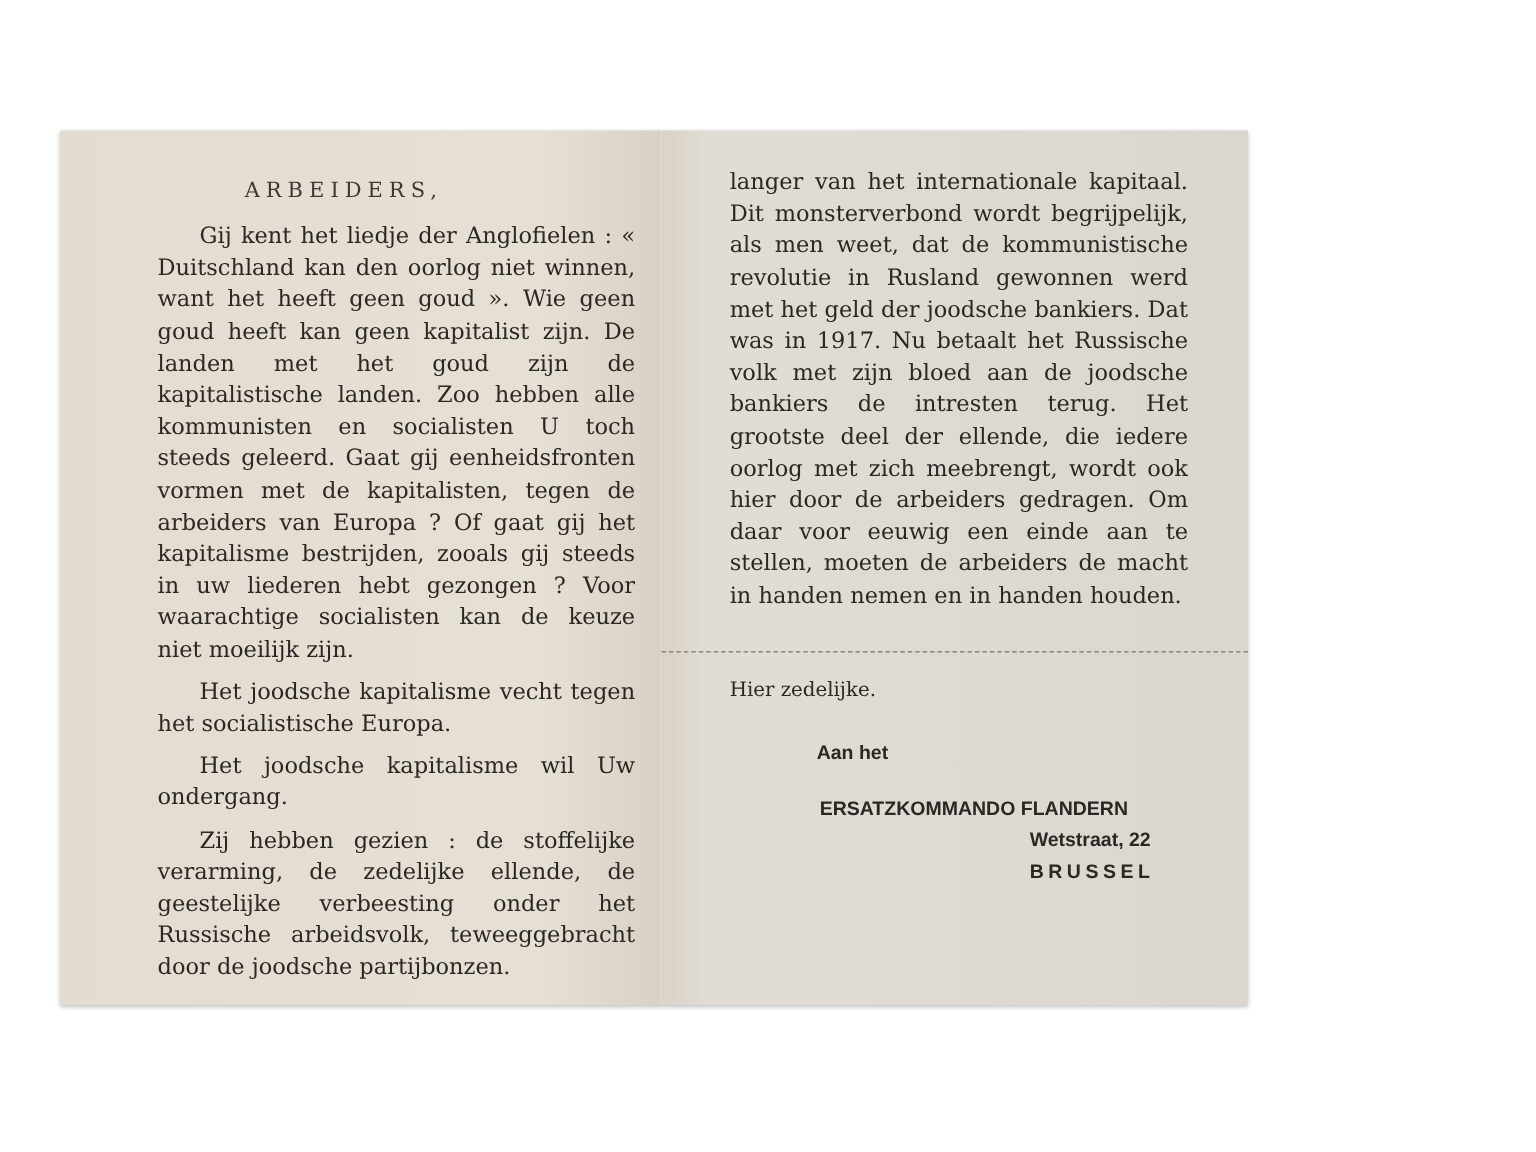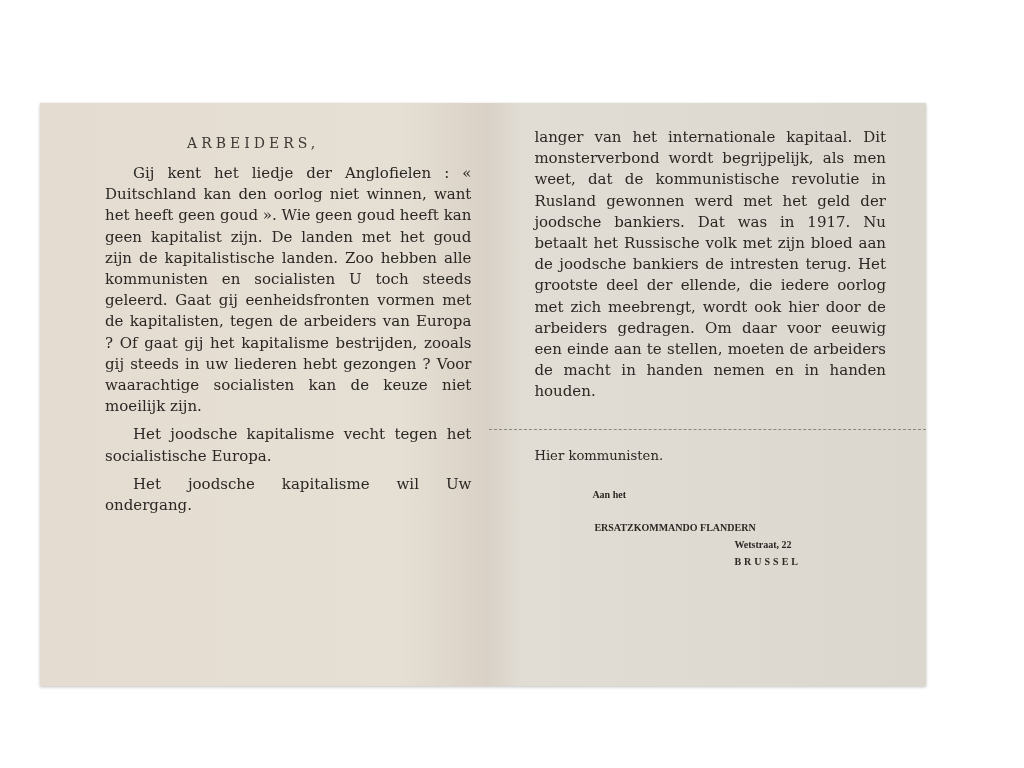--- a/index.html
+++ b/index.html
@@ -11,8 +11,8 @@
     }
     .leaflet {
       position: absolute;
-      left: 40px; top: 103px;
-      width: 886px; height: 583px;
+      left: 40px; top: 87px;
+      width: 792px; height: 583px;
       display: flex;
       box-shadow: 0 1px 3px rgba(0,0,0,0.25);
     }

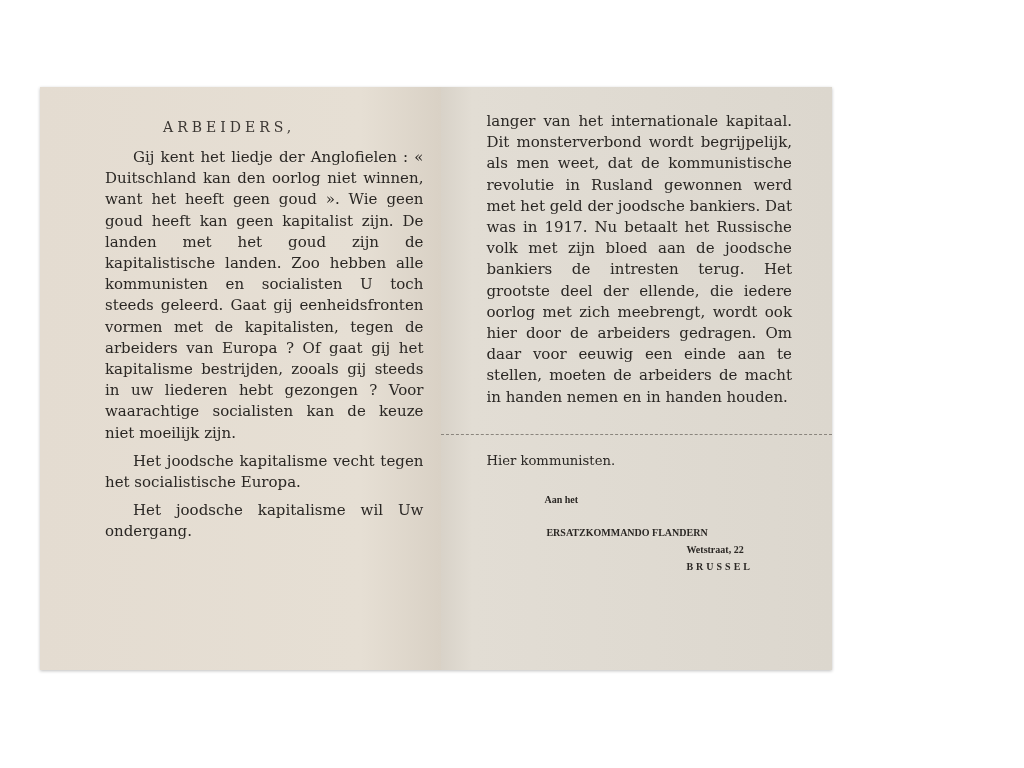--- a/index.html
+++ b/index.html
@@ -84,7 +84,7 @@
   <div class="page page-right">
     <p class="txt noindent">langer van het internationale kapitaal. Dit monsterverbond wordt begrijpelijk, als men weet, dat de kommunistische revolutie in Rusland gewonnen werd met het geld der joodsche bankiers. Dat was in 1917. Nu betaalt het Russische volk met zijn bloed aan de joodsche bankiers de intresten terug. Het grootste deel der ellende, die iedere oorlog met zich meebrengt, wordt ook hier door de arbeiders gedragen. Om daar voor eeuwig een einde aan te stellen, moeten de arbeiders de macht in handen nemen en in handen houden.</p>
     <hr class="tear-line">
-    <div class="tear-label">Hier kommunisten.</div>
+    <div class="tear-label">Hier zedelijke.</div>
     <div class="addr addr-to">Aan het</div>
     <div class="addr addr-org">ERSATZKOMMANDO FLANDERN</div>
     <div class="addr addr-street">Wetstraat, 22</div>

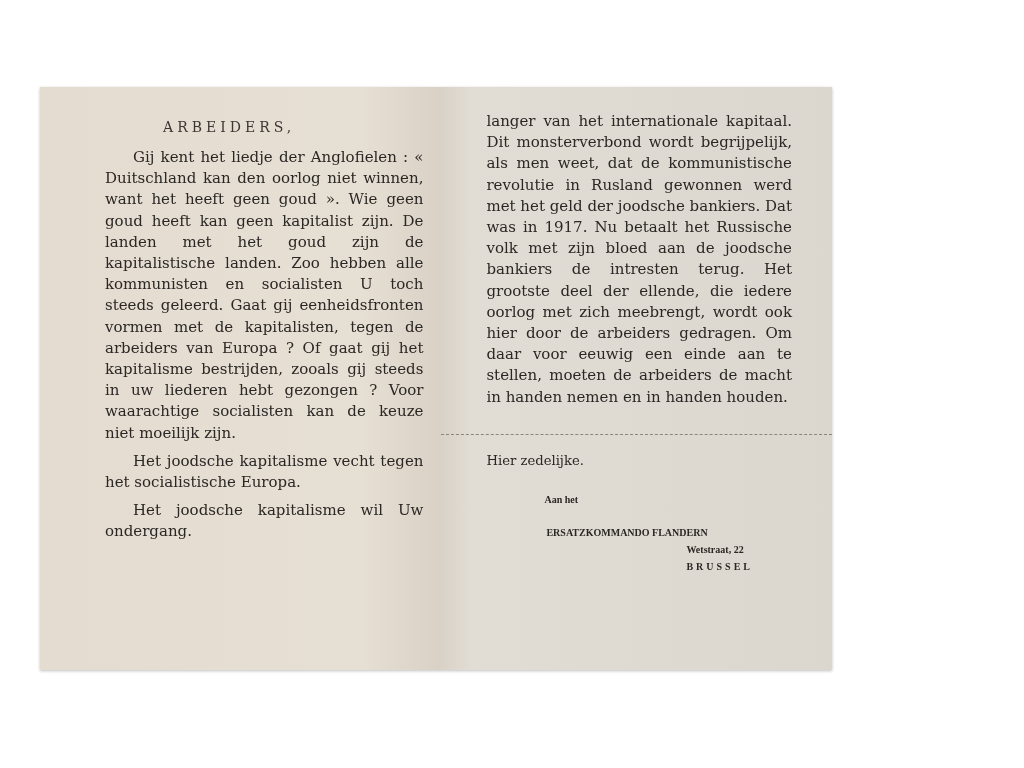--- a/index.html
+++ b/index.html
@@ -61,8 +61,8 @@
     .tear-label { font-size: 13.2px; margin: 0 0 26px 0; }
     .addr {
       font-weight: bold;
-      font-size: 10px;
-      font-family: Liberation Serif, serif;
+      font-size: 13px;
+      font-family: Liberation Sans, sans-serif;
     }
     .addr-to { margin: 0 0 22px 58px; }
     .addr-org { margin: 0 0 6px 60px; }

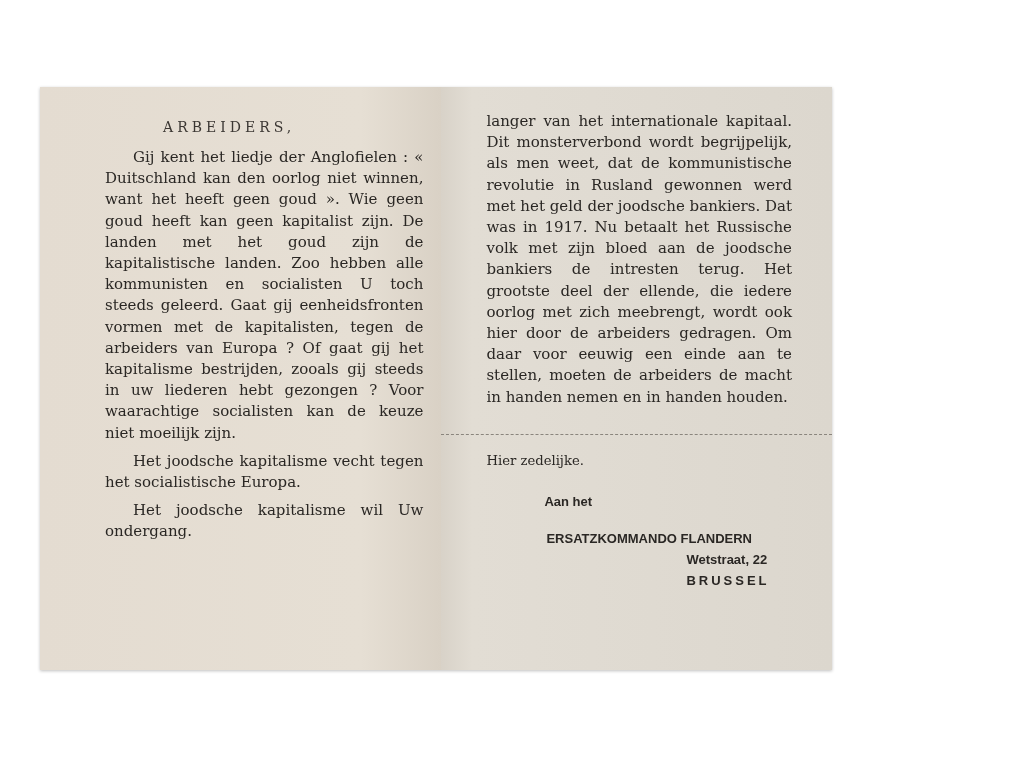--- a/index.html
+++ b/index.html
@@ -79,6 +79,7 @@
     <p class="txt">Gij kent het liedje der Anglofielen : « Duitschland kan den oorlog niet winnen, want het heeft geen goud ». Wie geen goud heeft kan geen kapitalist zijn. De landen met het goud zijn de kapitalistische landen. Zoo hebben alle kommunisten en socialisten U toch steeds geleerd. Gaat gij eenheidsfronten vormen met de kapitalisten, tegen de arbeiders van Europa ? Of gaat gij het kapitalisme bestrijden, zooals gij steeds in uw liederen hebt gezongen ? Voor waarachtige socialisten kan de keuze niet moeilijk zijn.</p>
     <p class="txt">Het joodsche kapitalisme vecht tegen het socialistische Europa.</p>
     <p class="txt">Het joodsche kapitalisme wil Uw ondergang.</p>
+    <p class="txt">Zij hebben gezien : de stoffelijke verarming, de zedelijke ellende, de geestelijke verbeesting onder het Russische arbeidsvolk, teweeggebracht door de joodsche partijbonzen.</p>
   </div>
   <div class="fold"></div>
   <div class="page page-right">

